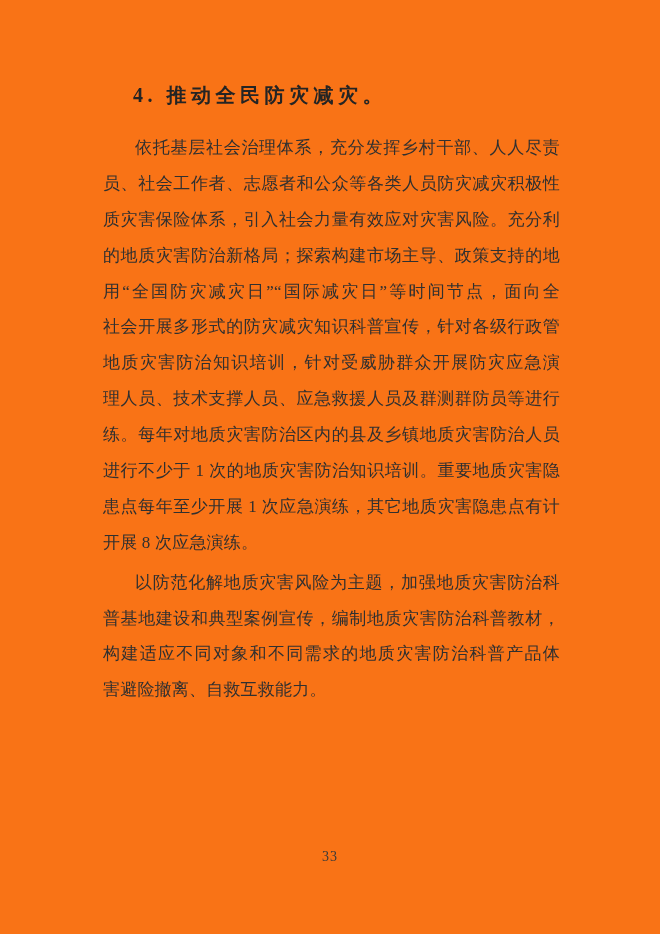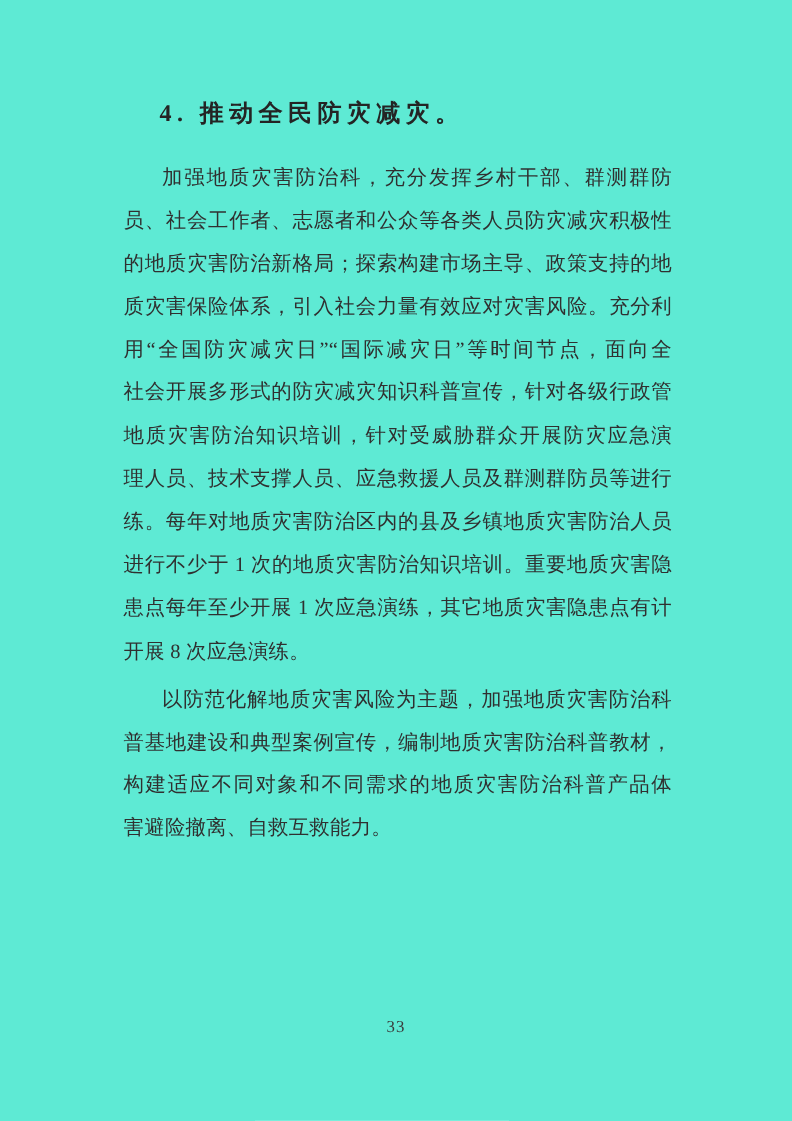--- a/index.html
+++ b/index.html
@@ -13,7 +13,7 @@
   }
   .page {
     position: absolute; inset: 0;
-    background: #5eead4;
+    background: #f97316;
   }
   .content {
     position: absolute;

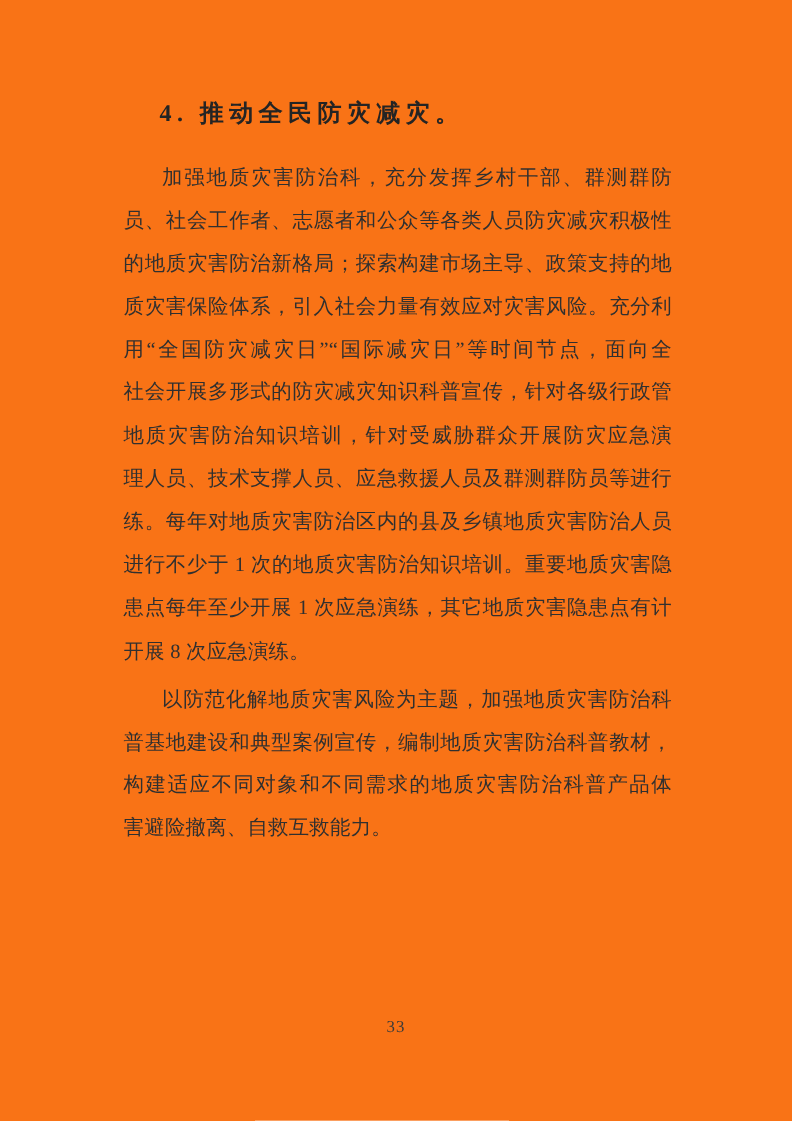--- a/index.html
+++ b/index.html
@@ -64,7 +64,7 @@
     <h4 class="heading">4. 推动全民防灾减灾。</h4>
 
     <div class="para para-1">
-      <div class="line indent">加强地质灾害防治科，充分发挥乡村干部、群测群防</div>
+      <div class="line indent">依托基层社会治理体系，充分发挥乡村干部、人人尽责</div>
       <div class="line">员、社会工作者、志愿者和公众等各类人员防灾减灾积极性</div>
       <div class="line">的地质灾害防治新格局；探索构建市场主导、政策支持的地</div>
       <div class="line">质灾害保险体系，引入社会力量有效应对灾害风险。充分利</div>

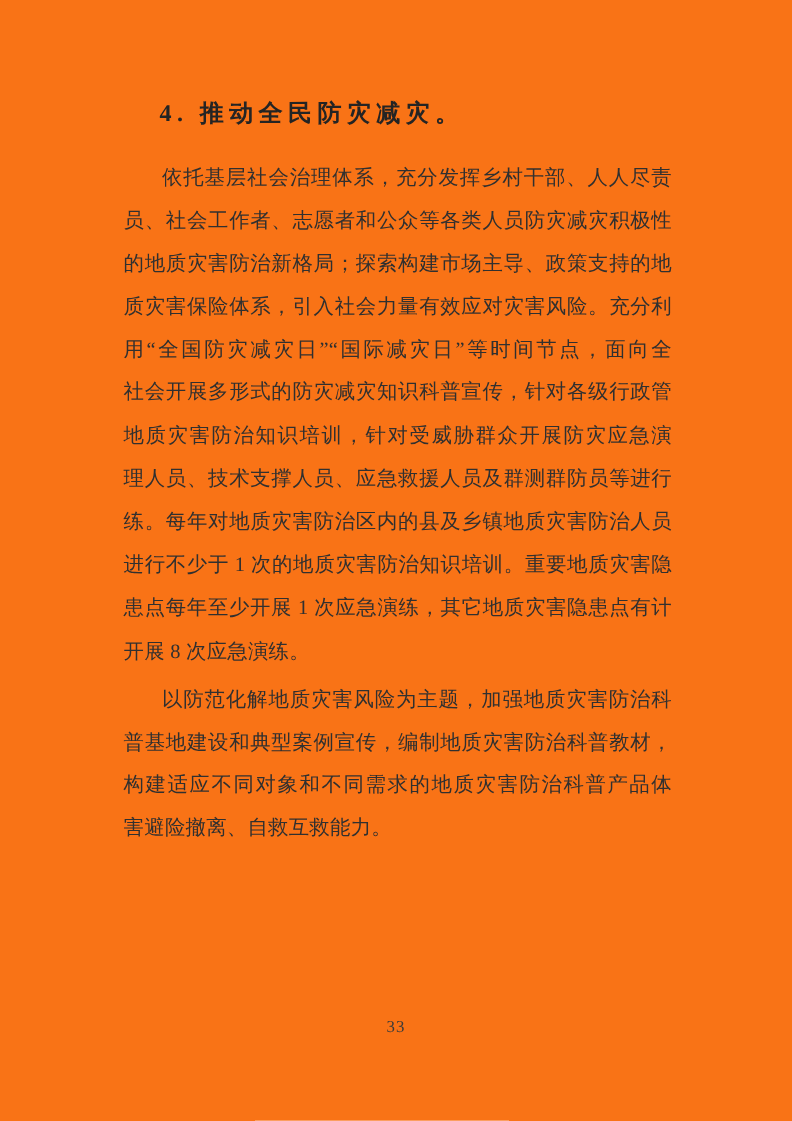--- a/index.html
+++ b/index.html
@@ -66,8 +66,8 @@
     <div class="para para-1">
       <div class="line indent">依托基层社会治理体系，充分发挥乡村干部、人人尽责</div>
       <div class="line">员、社会工作者、志愿者和公众等各类人员防灾减灾积极性</div>
+      <div class="line">质灾害保险体系，引入社会力量有效应对灾害风险。充分利</div>
       <div class="line">的地质灾害防治新格局；探索构建市场主导、政策支持的地</div>
-      <div class="line">质灾害保险体系，引入社会力量有效应对灾害风险。充分利</div>
       <div class="line">用“全国防灾减灾日”“国际减灾日”等时间节点，面向全</div>
       <div class="line">社会开展多形式的防灾减灾知识科普宣传，针对各级行政管</div>
       <div class="line">地质灾害防治知识培训，针对受威胁群众开展防灾应急演</div>

